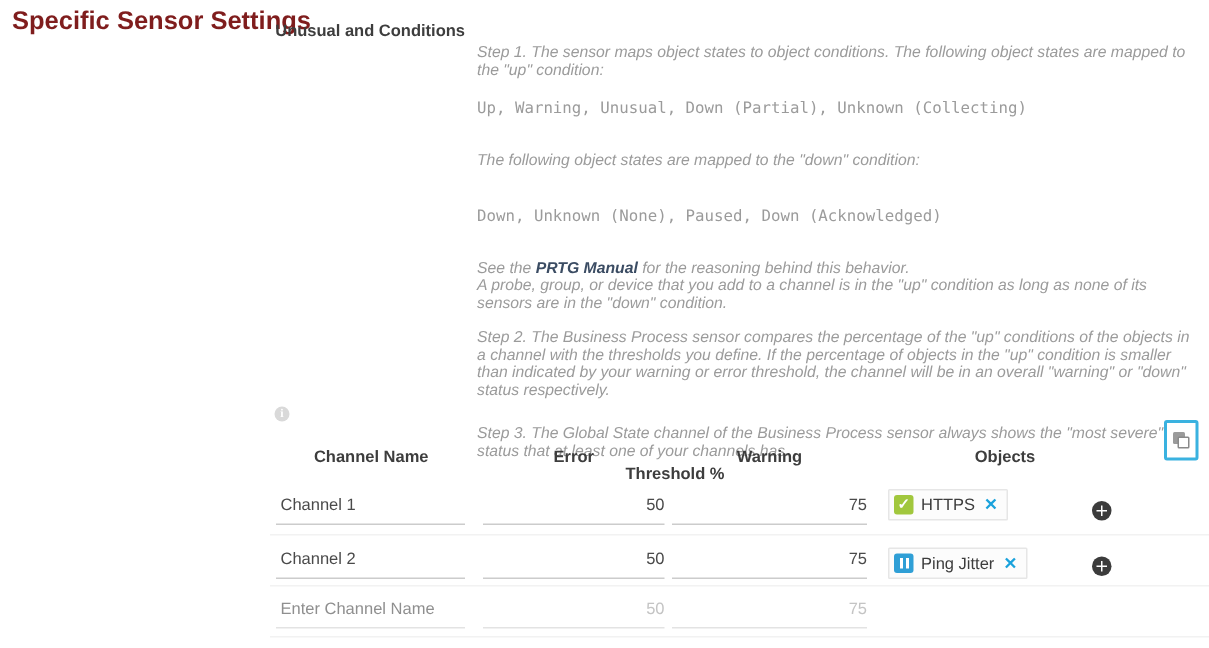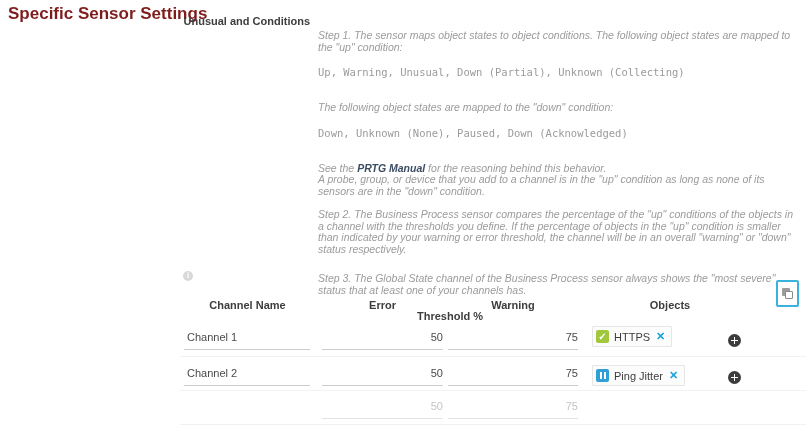--- a/index.html
+++ b/index.html
@@ -31,7 +31,7 @@
   .p1 { margin-top: 16px; }
   .m1 { margin-top: 14px; }
   .p2 { margin-top: 23px; }
-  .m2 { margin-top: 15px; }
+  .m2 { margin-top: 26px; }
   .p3 { margin-top: 23px; }
   .p4 { margin-top: 12px; }
   .p5 { margin-top: 18px; }

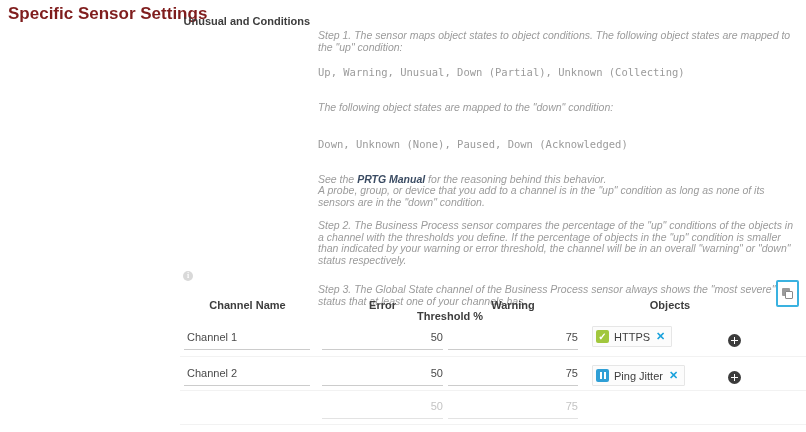--- a/index.html
+++ b/index.html
@@ -173,6 +173,7 @@
     <div class="add-btn ab-2"></div>
     <div class="sep sep-2"></div>
 
+    <input class="cell ghost r3 c-name" placeholder="Enter Channel Name" style="">
     <input class="cell num ghost r3 c-error" placeholder="50" style="">
     <input class="cell num ghost r3 c-warning" placeholder="75" style="">
     <div class="sep sep-3"></div>

